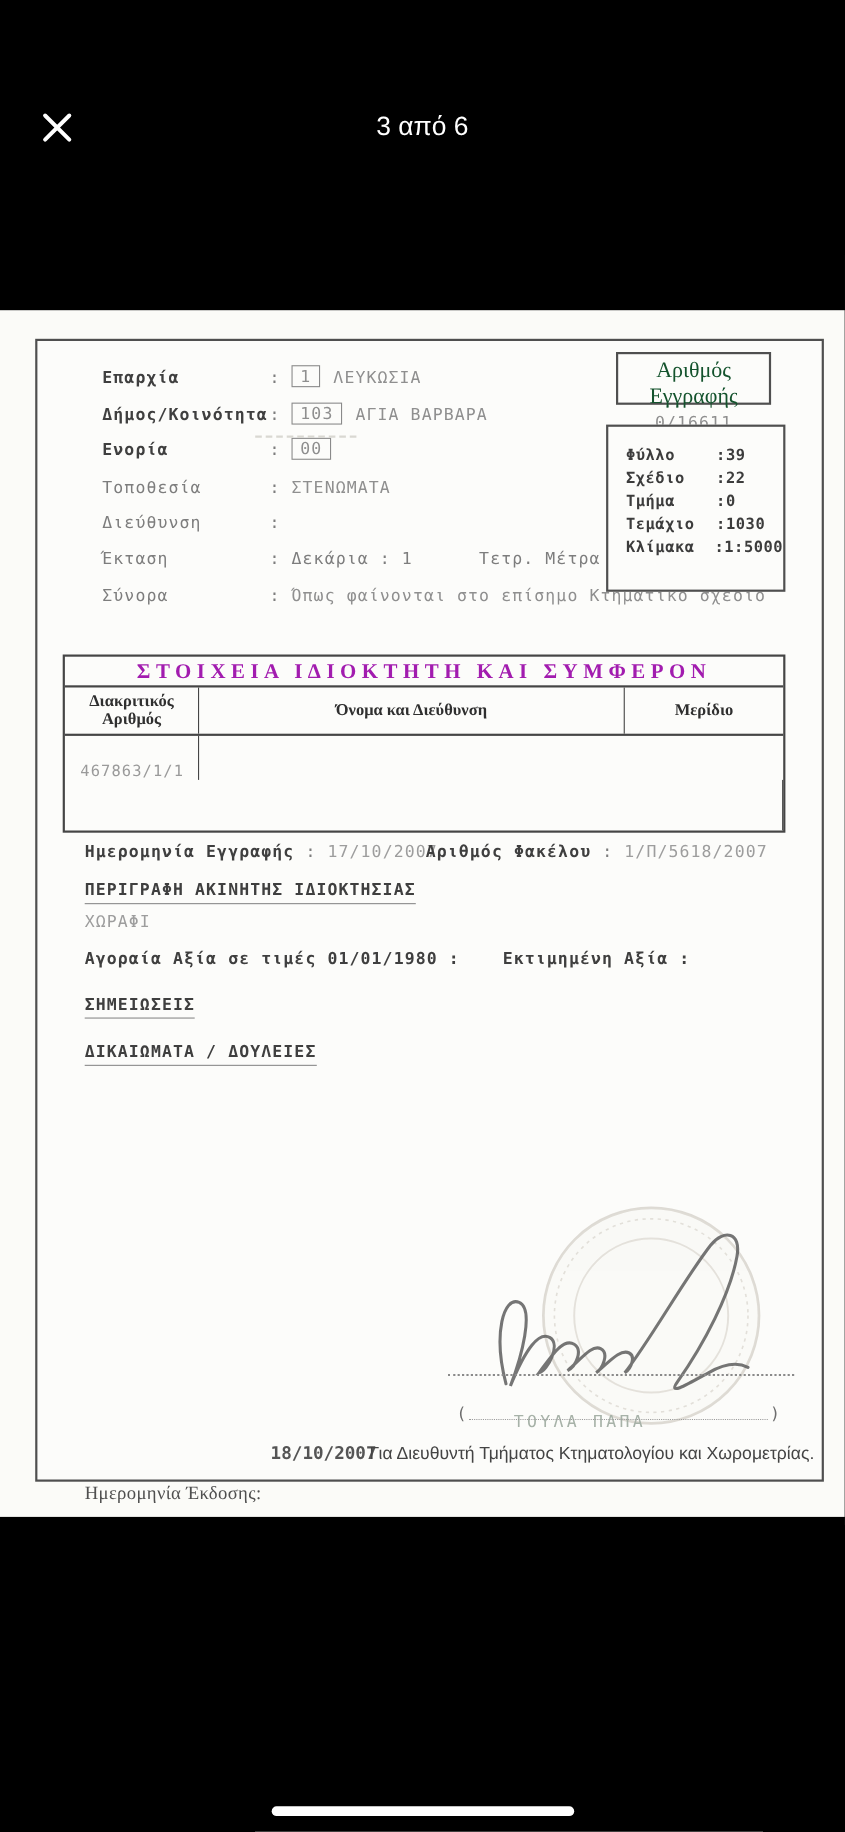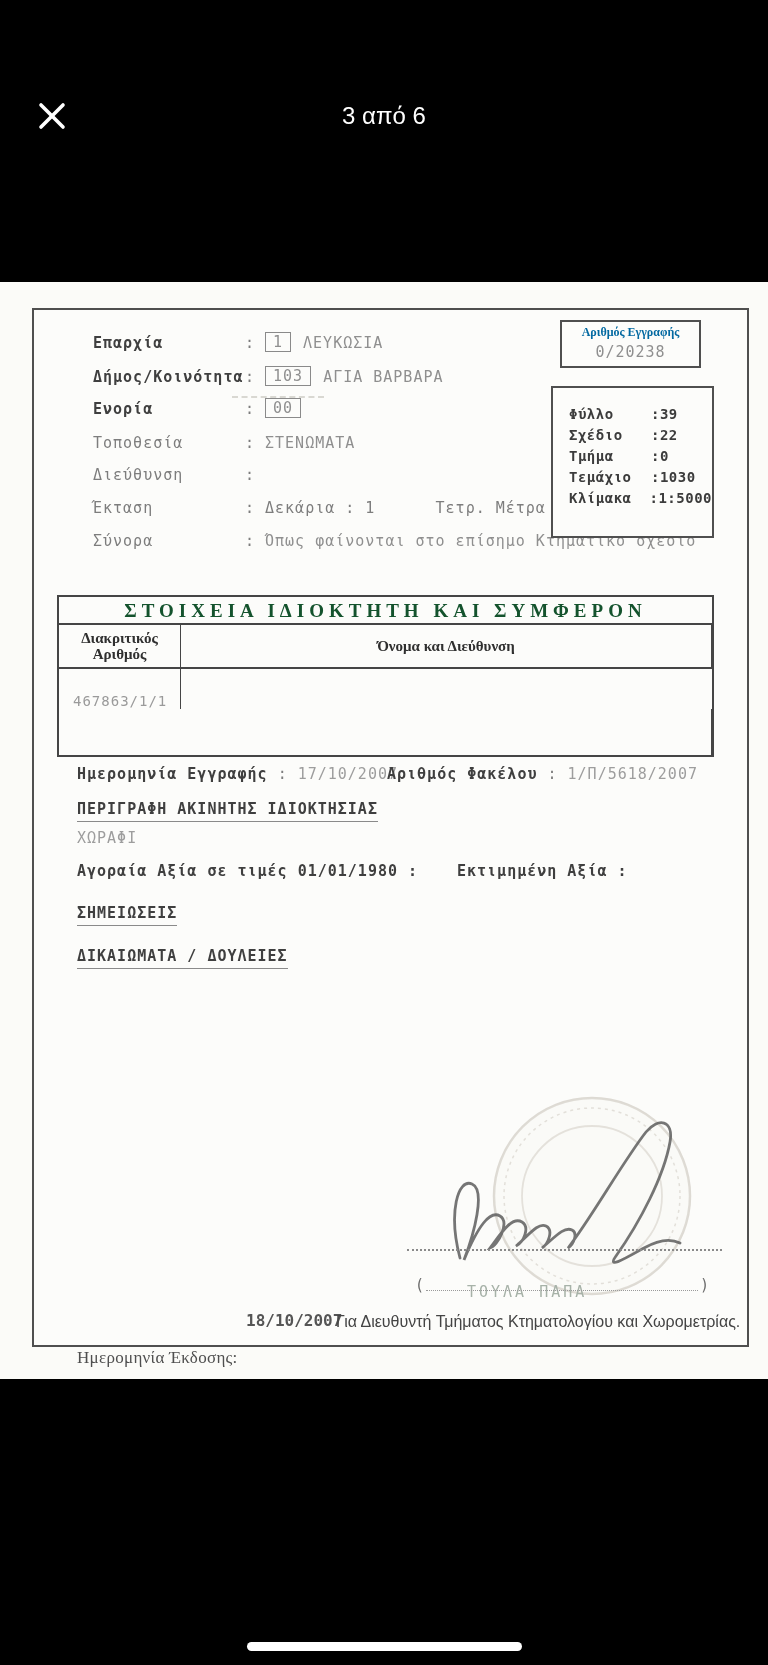--- a/index.html
+++ b/index.html
@@ -34,8 +34,8 @@
 
   
   .rbox { position:absolute; border:2px solid #4f4f4f; background:#fcfcfa; }
-  .rbox-title { font-family:"Liberation Serif", serif; font-weight:700; color:#0369a1;
-                text-align:center; font-size:12px; line-height:1.15; padding-top:4px; }
+  .rbox-title { font-family:"Liberation Serif", serif; font-weight:400; color:#14532d;
+                text-align:center; font-size:20px; line-height:1.15; padding-top:4px; }
   .reg-value { text-align:center; font-size:15px; color:#8f8f8f; letter-spacing:1px; margin-top:3px; }
   .plan-head { border-bottom:2px solid #4f4f4f; padding:4px 2px 5px; }
   .plan-rows { padding:16px 0 0 16px; }

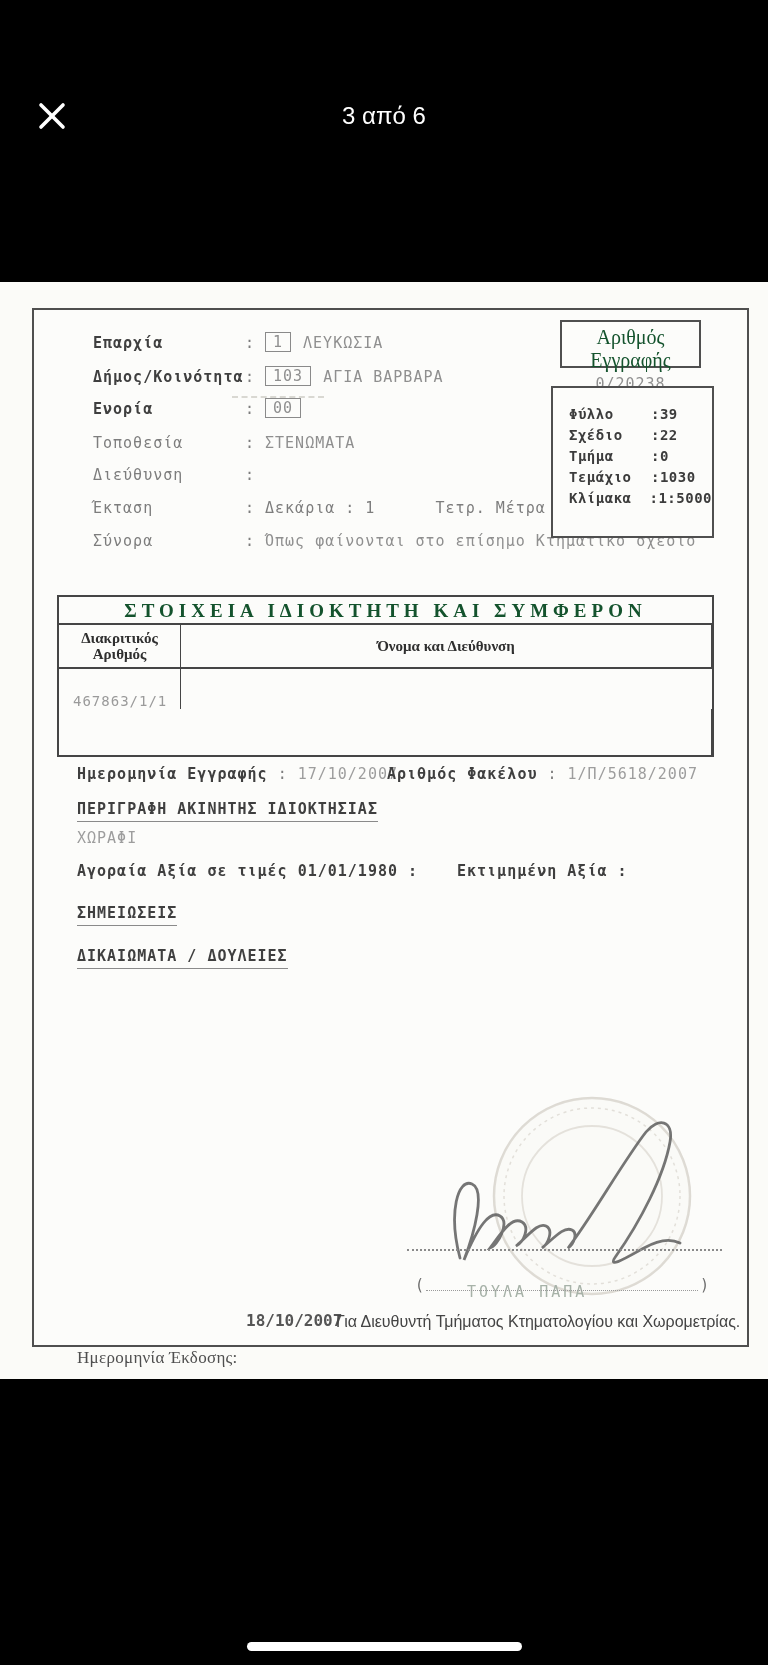--- a/index.html
+++ b/index.html
@@ -141,7 +141,7 @@
 
     <div class="rbox" style="left:526px; top:10px; width:141px; height:48px">
       <div class="rbox-title">Αριθμός Εγγραφής</div>
-      <div class="reg-value">0/20238</div>
+      <div class="reg-value">0/16611</div>
     </div>
 
     <div class="rbox" style="left:517px; top:76px; width:163px; height:152px">

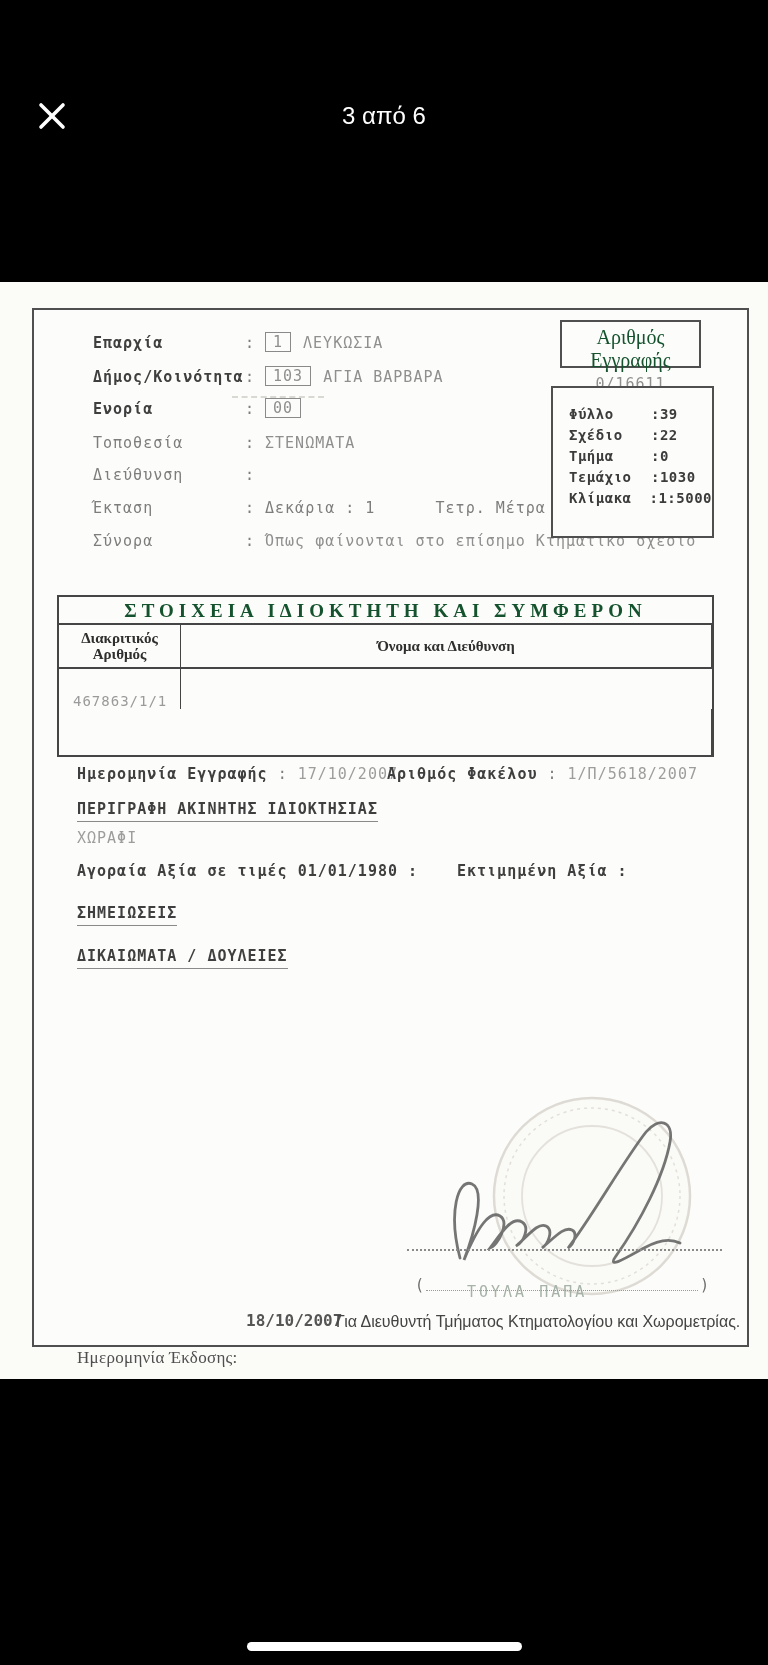--- a/index.html
+++ b/index.html
@@ -44,7 +44,7 @@
 
   
   .tbl { position:absolute; left:23px; top:285px; width:657px; border:2px solid #454545; background:#fcfcfa; }
-  .tbl-title { font-family:"Liberation Serif", serif; font-weight:700; font-size:19px; color:#14532d;
+  .tbl-title { font-family:"Liberation Serif", serif; font-weight:700; font-size:19px; color:#a21caf;
                text-align:center; letter-spacing:5px; height:28px; line-height:28px;
                border-bottom:2px solid #454545; }
   .tbl-head { display:flex; border-bottom:2px solid #454545; height:44px; }

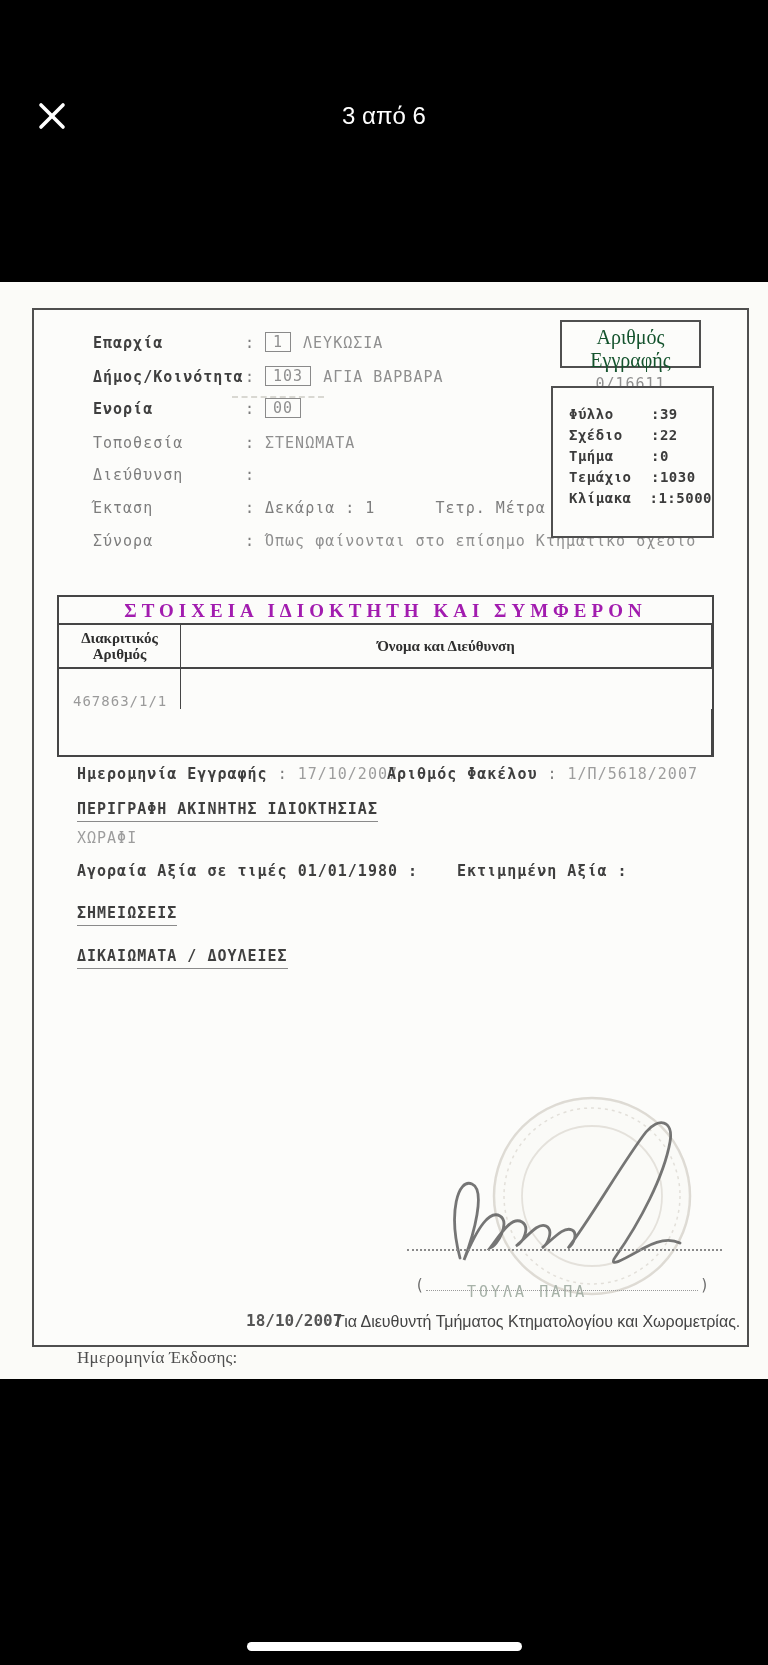--- a/index.html
+++ b/index.html
@@ -174,6 +174,7 @@
       <div class="tbl-head">
         <div class="th c1">Διακριτικός Αριθμός</div>
         <div class="th c2">Όνομα και Διεύθυνση</div>
+        <div class="th c3">Μερίδιο</div>
       </div>
       <div class="tbl-row">
         <div class="td c1">467863/1/1</div>

